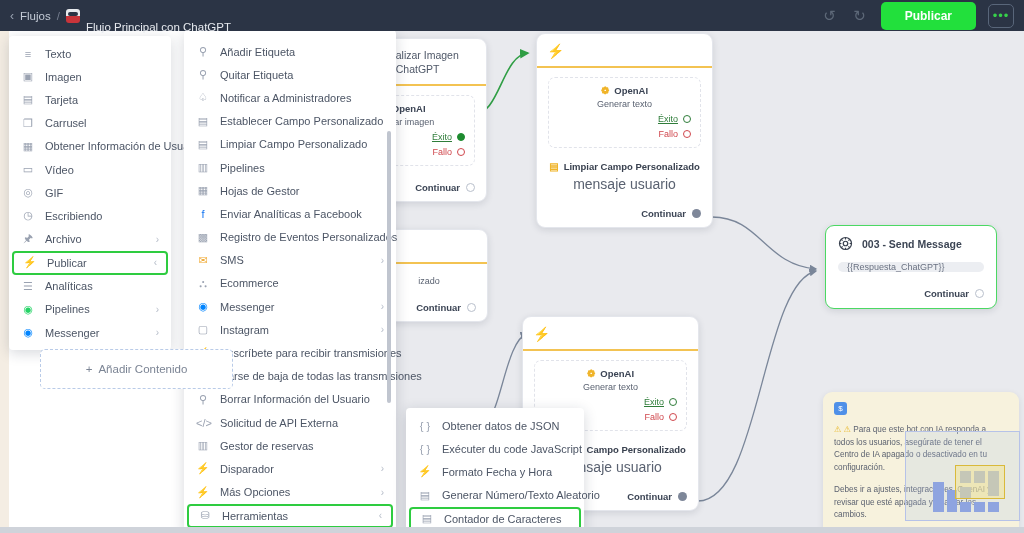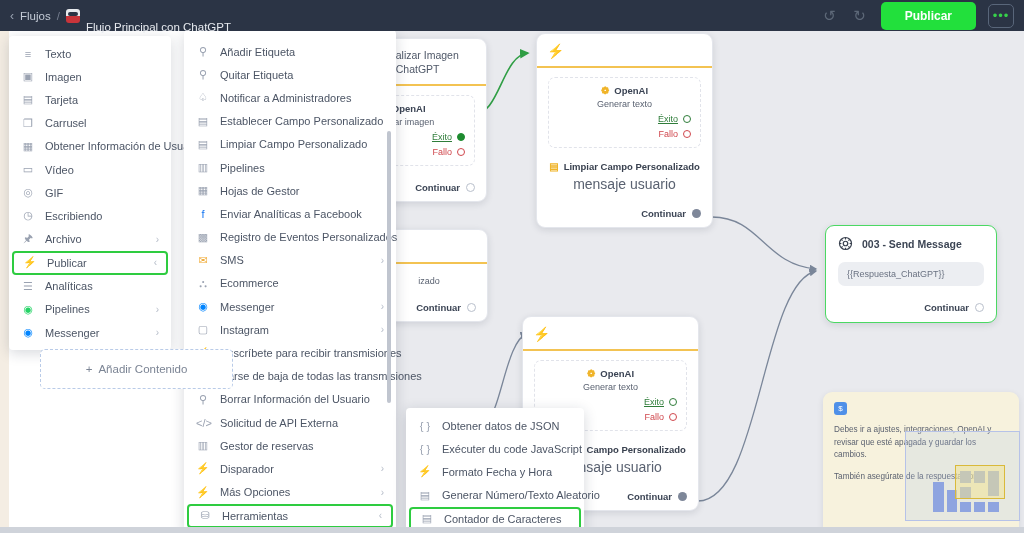--- a/index.html
+++ b/index.html
@@ -92,7 +92,7 @@
   .msg-title { font-size: 10.5px; color: #3c4554; font-weight: 600; }
   .msg-bubble {
     margin: 5px 12px 0 12px; background: #eceef2; border-radius: 7px;
-    padding: 7px 9px; font-size: 9px; color: #6a7282;
+    padding: 0 9px; font-size: 9px; color: #6a7282;
   }
   .msg-foot { display: flex; align-items: center; justify-content: flex-end; gap: 6px; padding: 16px 12px 9px 12px; font-size: 9.5px; color: #3b4454; font-weight: 600; }
 

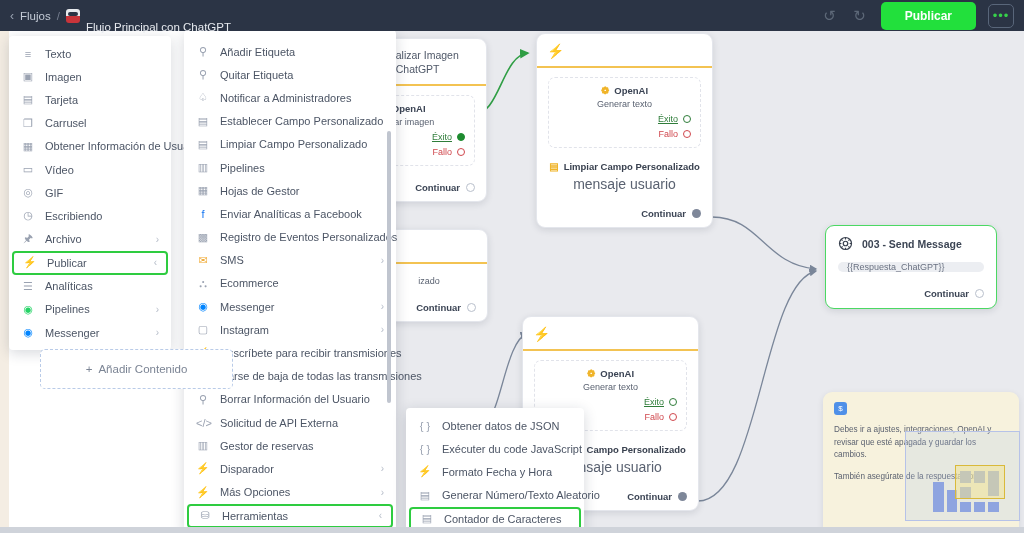--- a/index.html
+++ b/index.html
@@ -325,6 +325,10 @@
 
     <div class="sticky" style="left:823px; top:361px; width:196px; height:172px;">
       <div class="sticky-badge">$</div>
+      <p>
+        <span class="warn">⚠ ⚠</span>
+        <span>Para que este bot con IA responda a todos los usuarios, asegúrate de tener el Centro de IA apagado o desactivado en tu configuración.</span>
+      </p>
       <p>Debes ir a ajustes, integraciones, OpenAI y revisar que esté apagada y guardar los cambios.</p>
       <p>También asegúrate de la respuesta por</p>
     </div>

